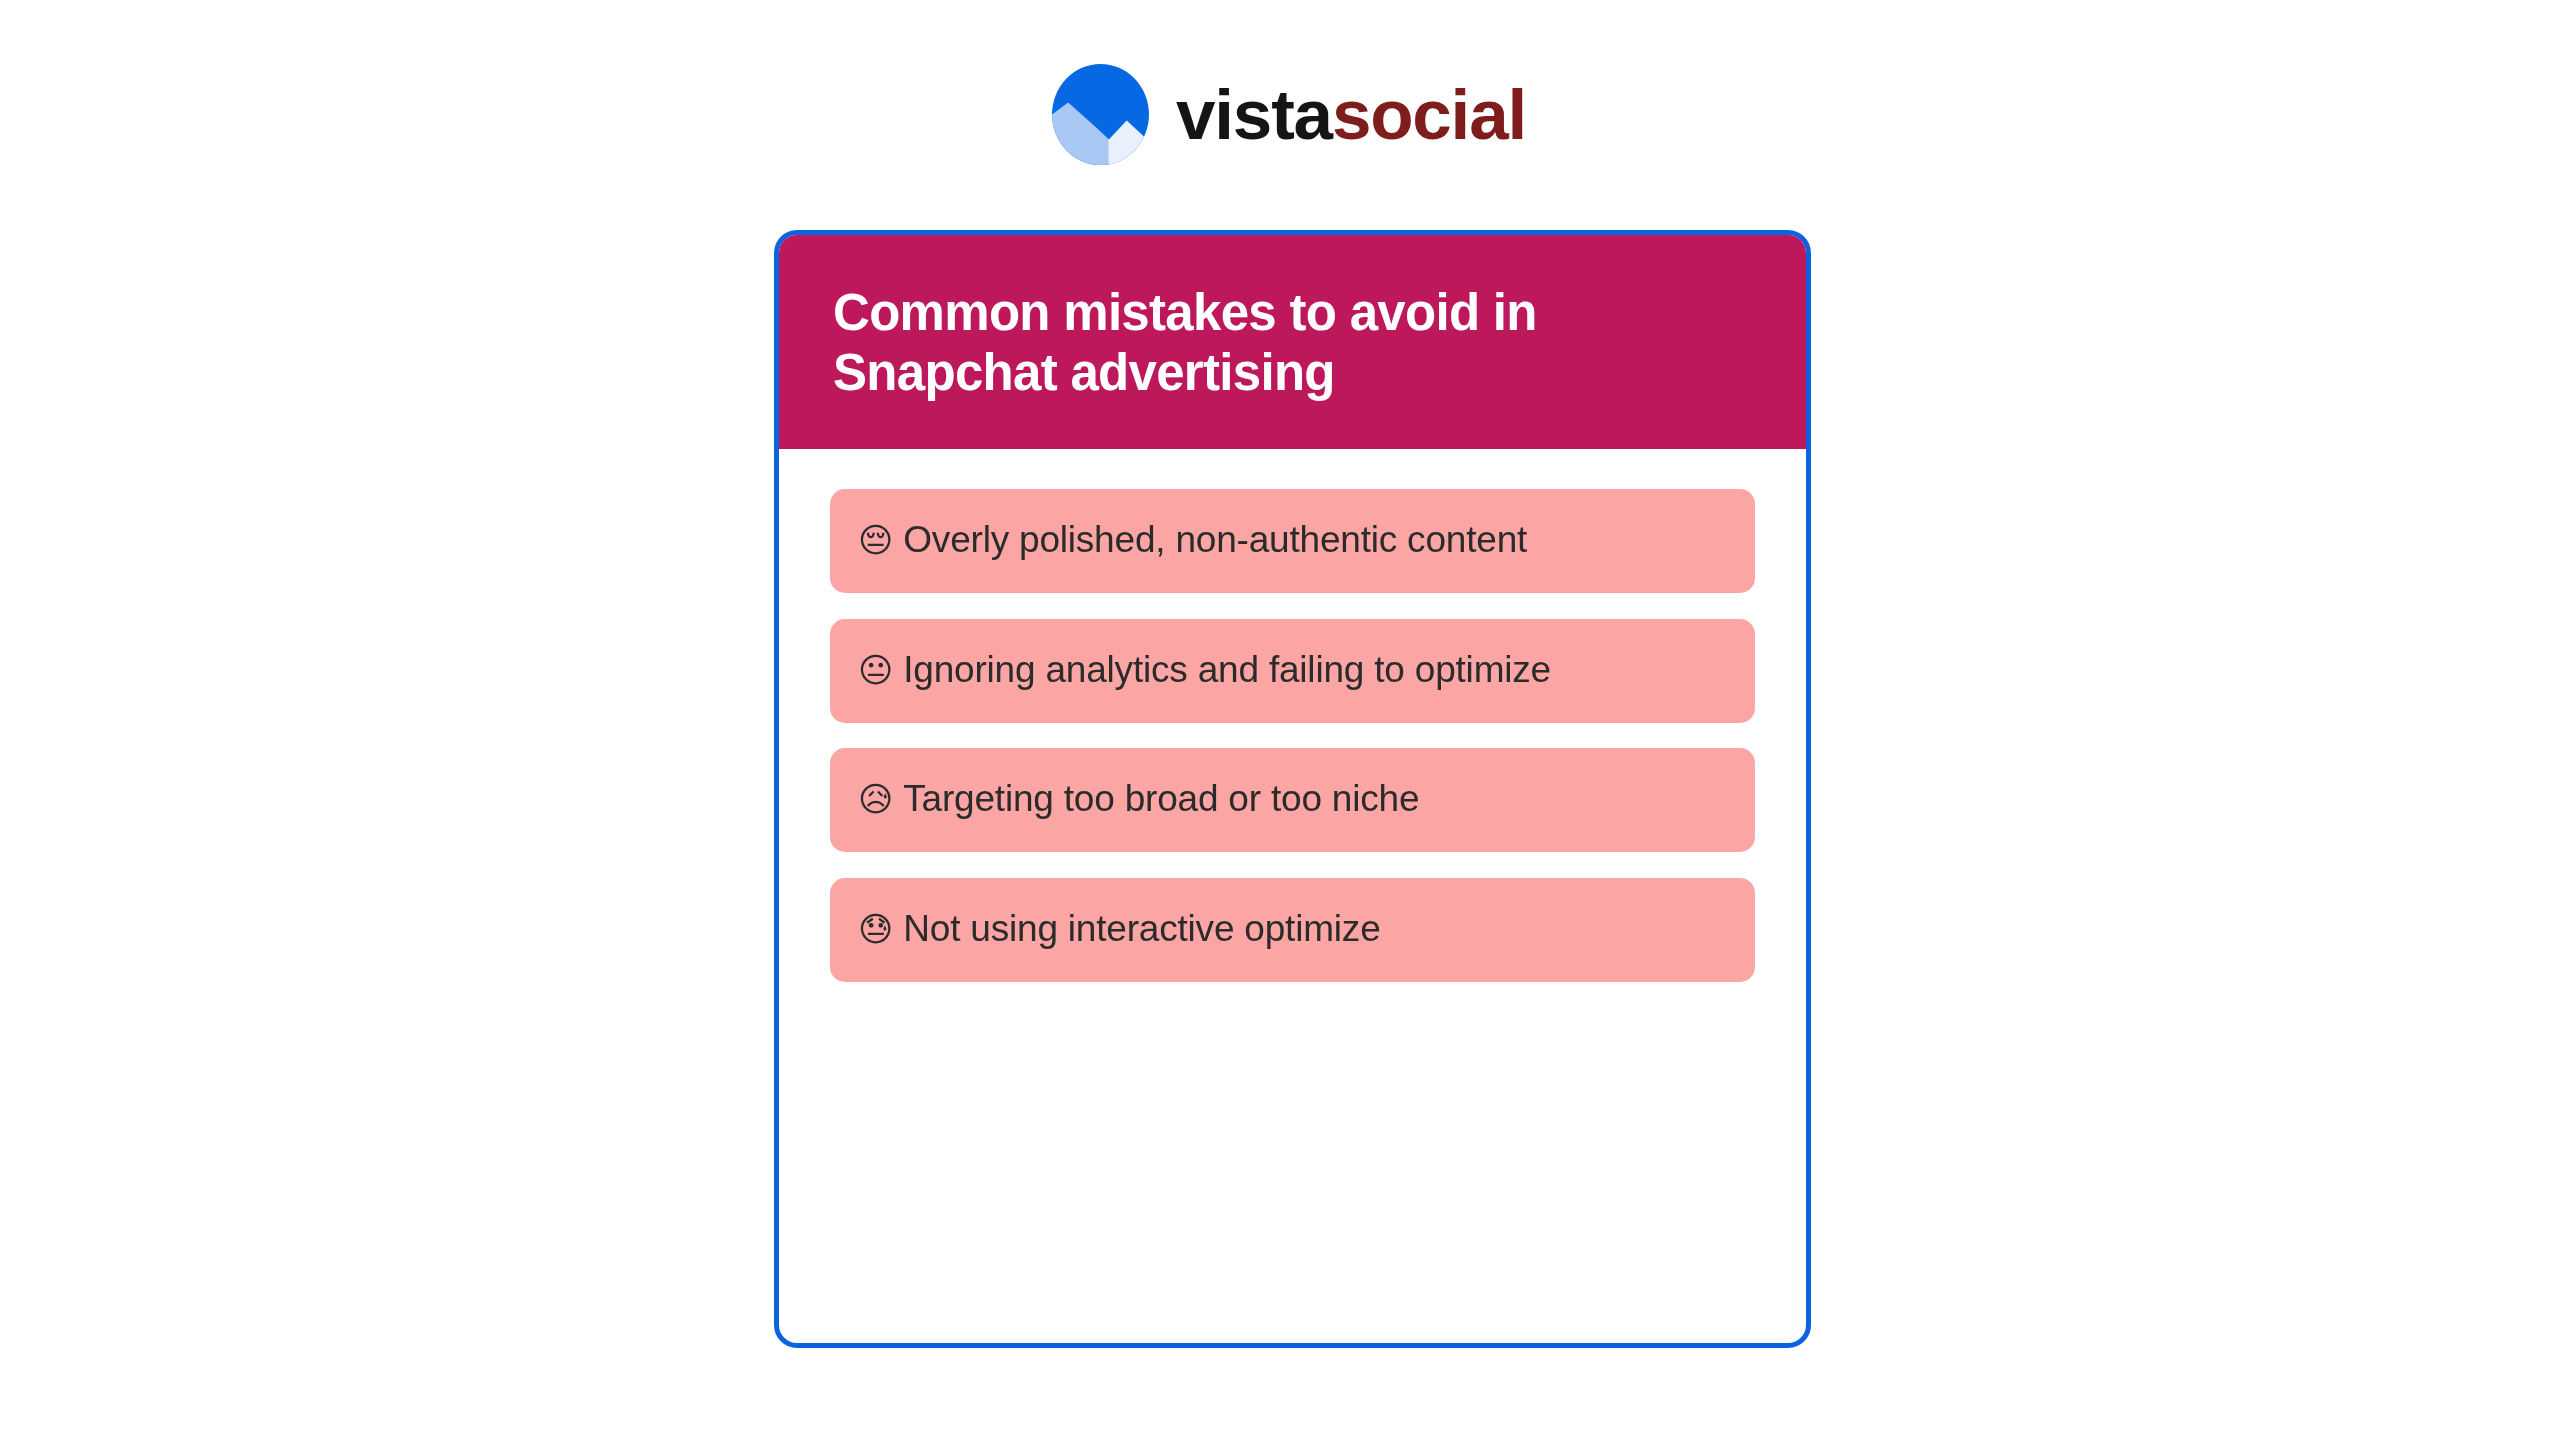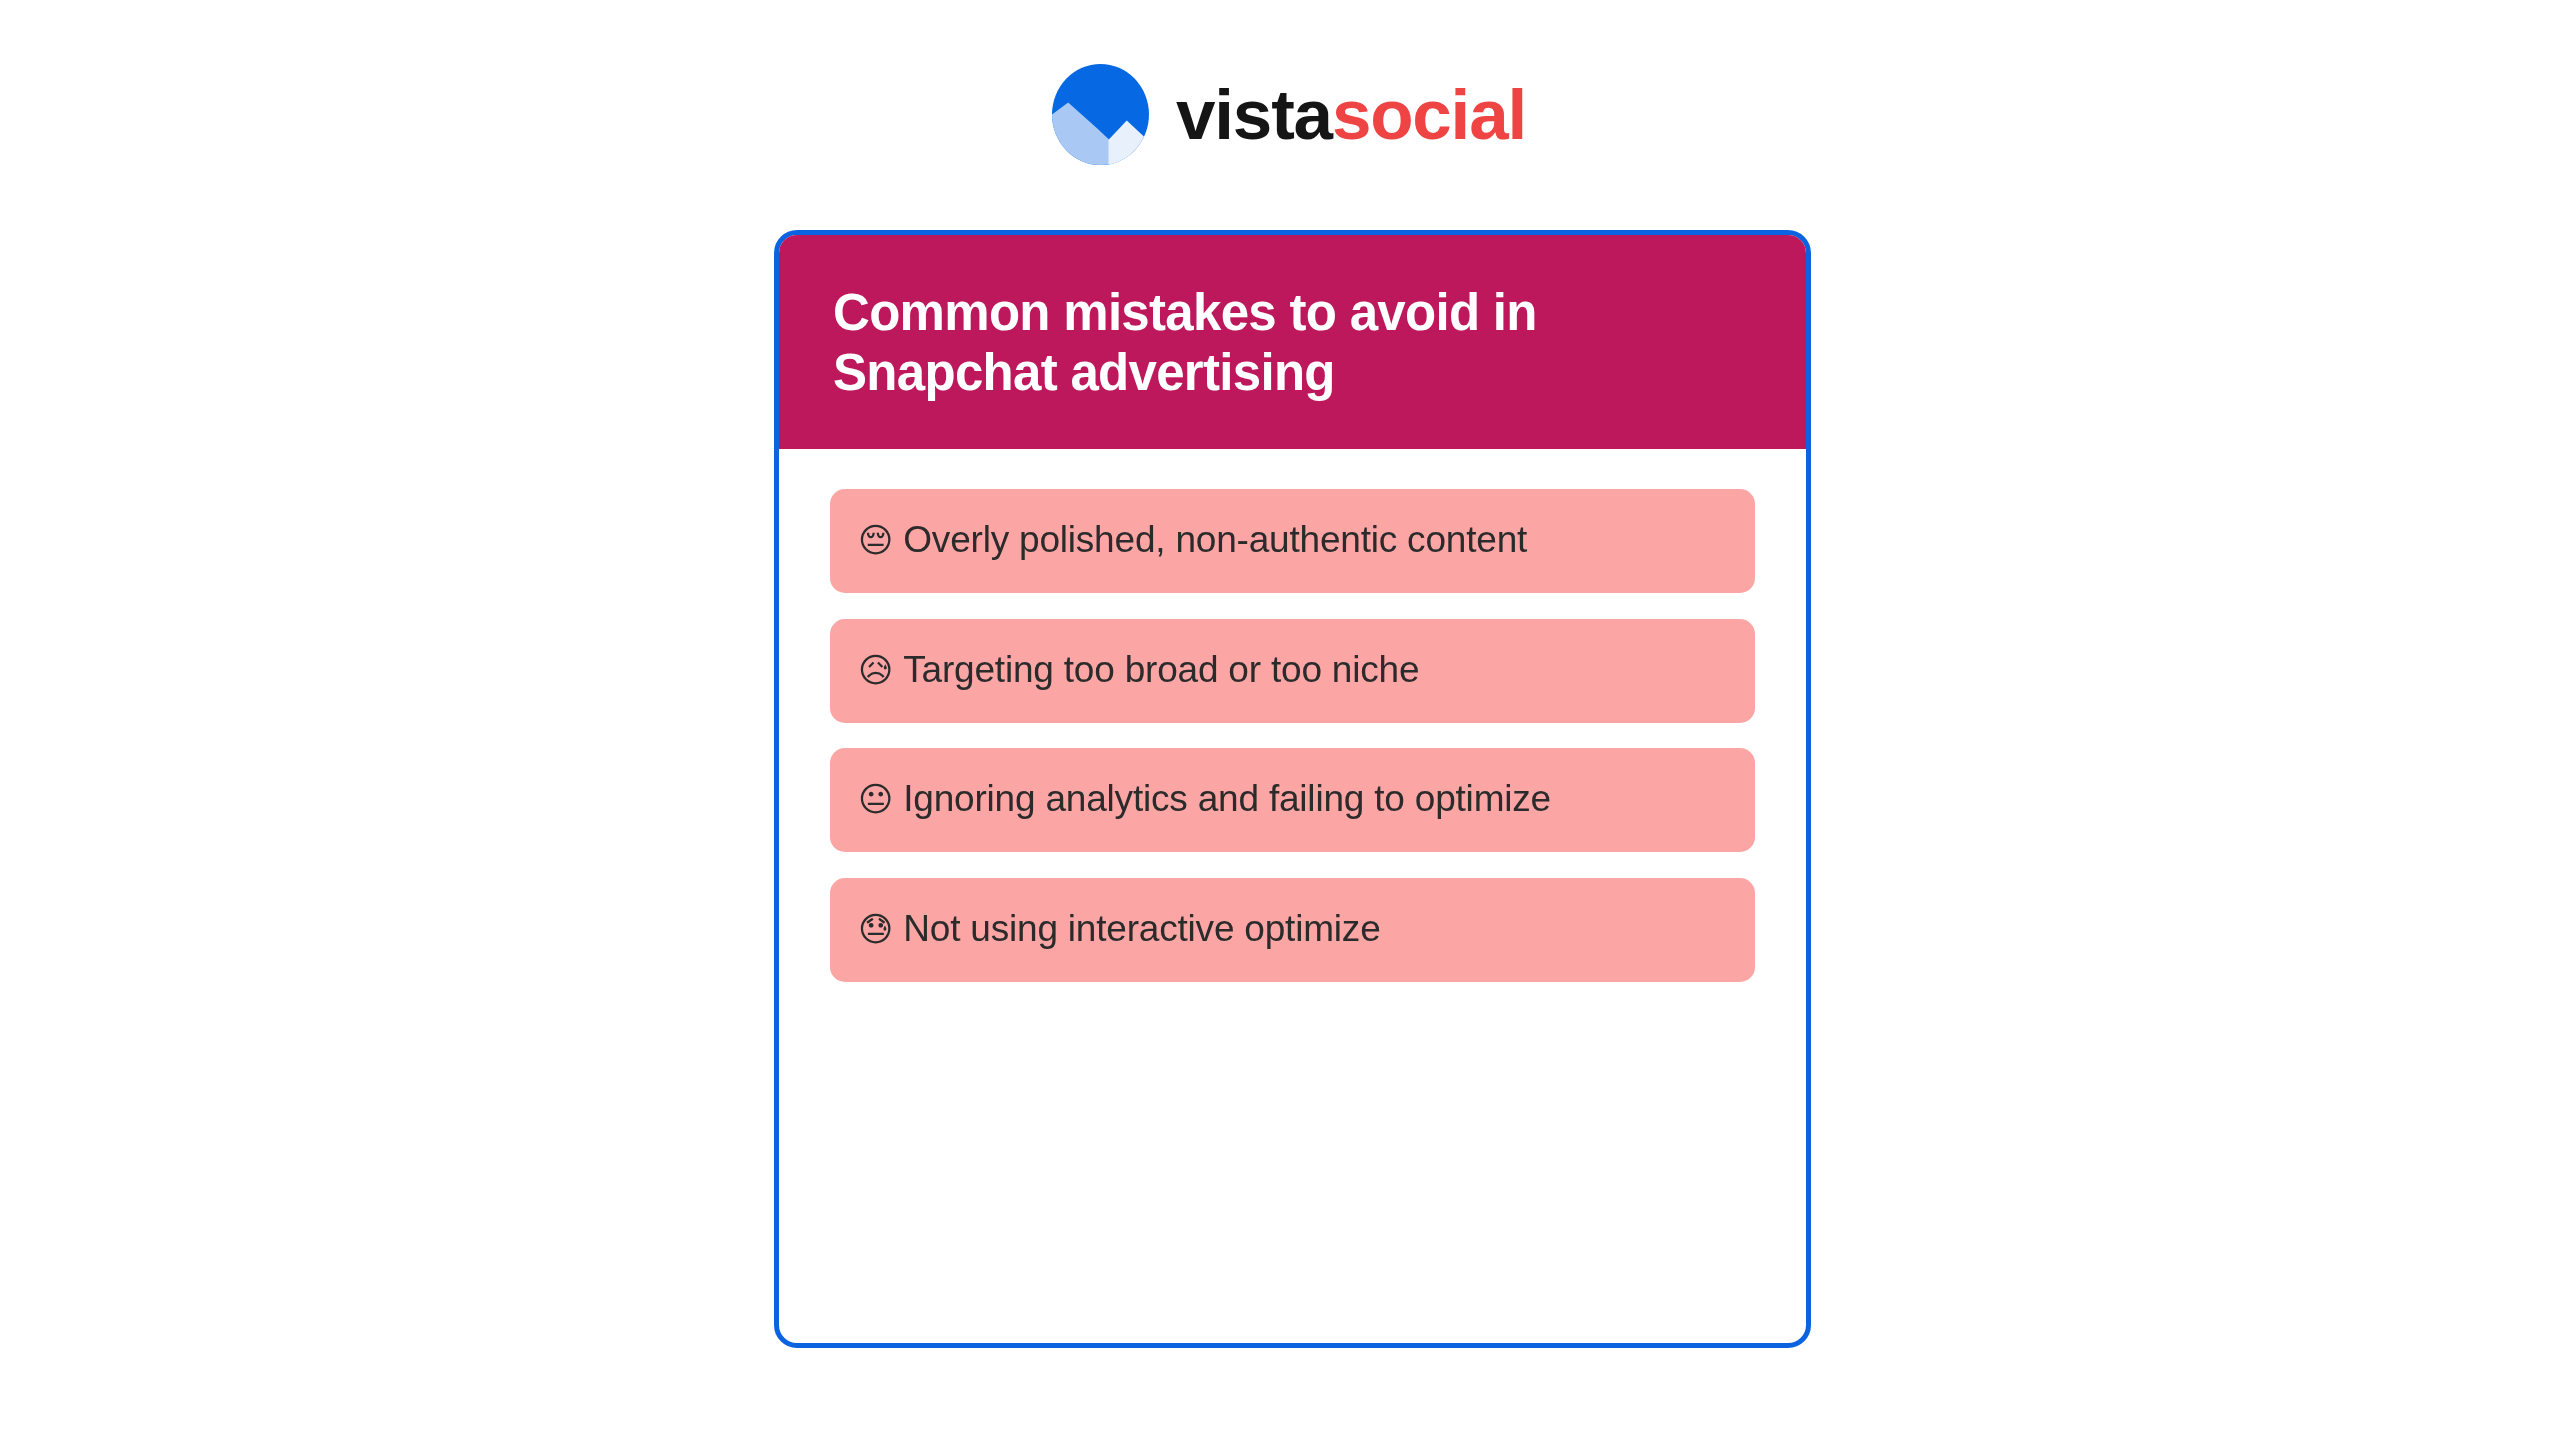--- a/index.html
+++ b/index.html
@@ -52,7 +52,7 @@
   }
 
   .brand-text .word-vista { color: #151515; }
-  .brand-text .word-social { color: #ef4444; }
+  .brand-text .word-social { color: #7f1d1d; }
 
   
   .card {

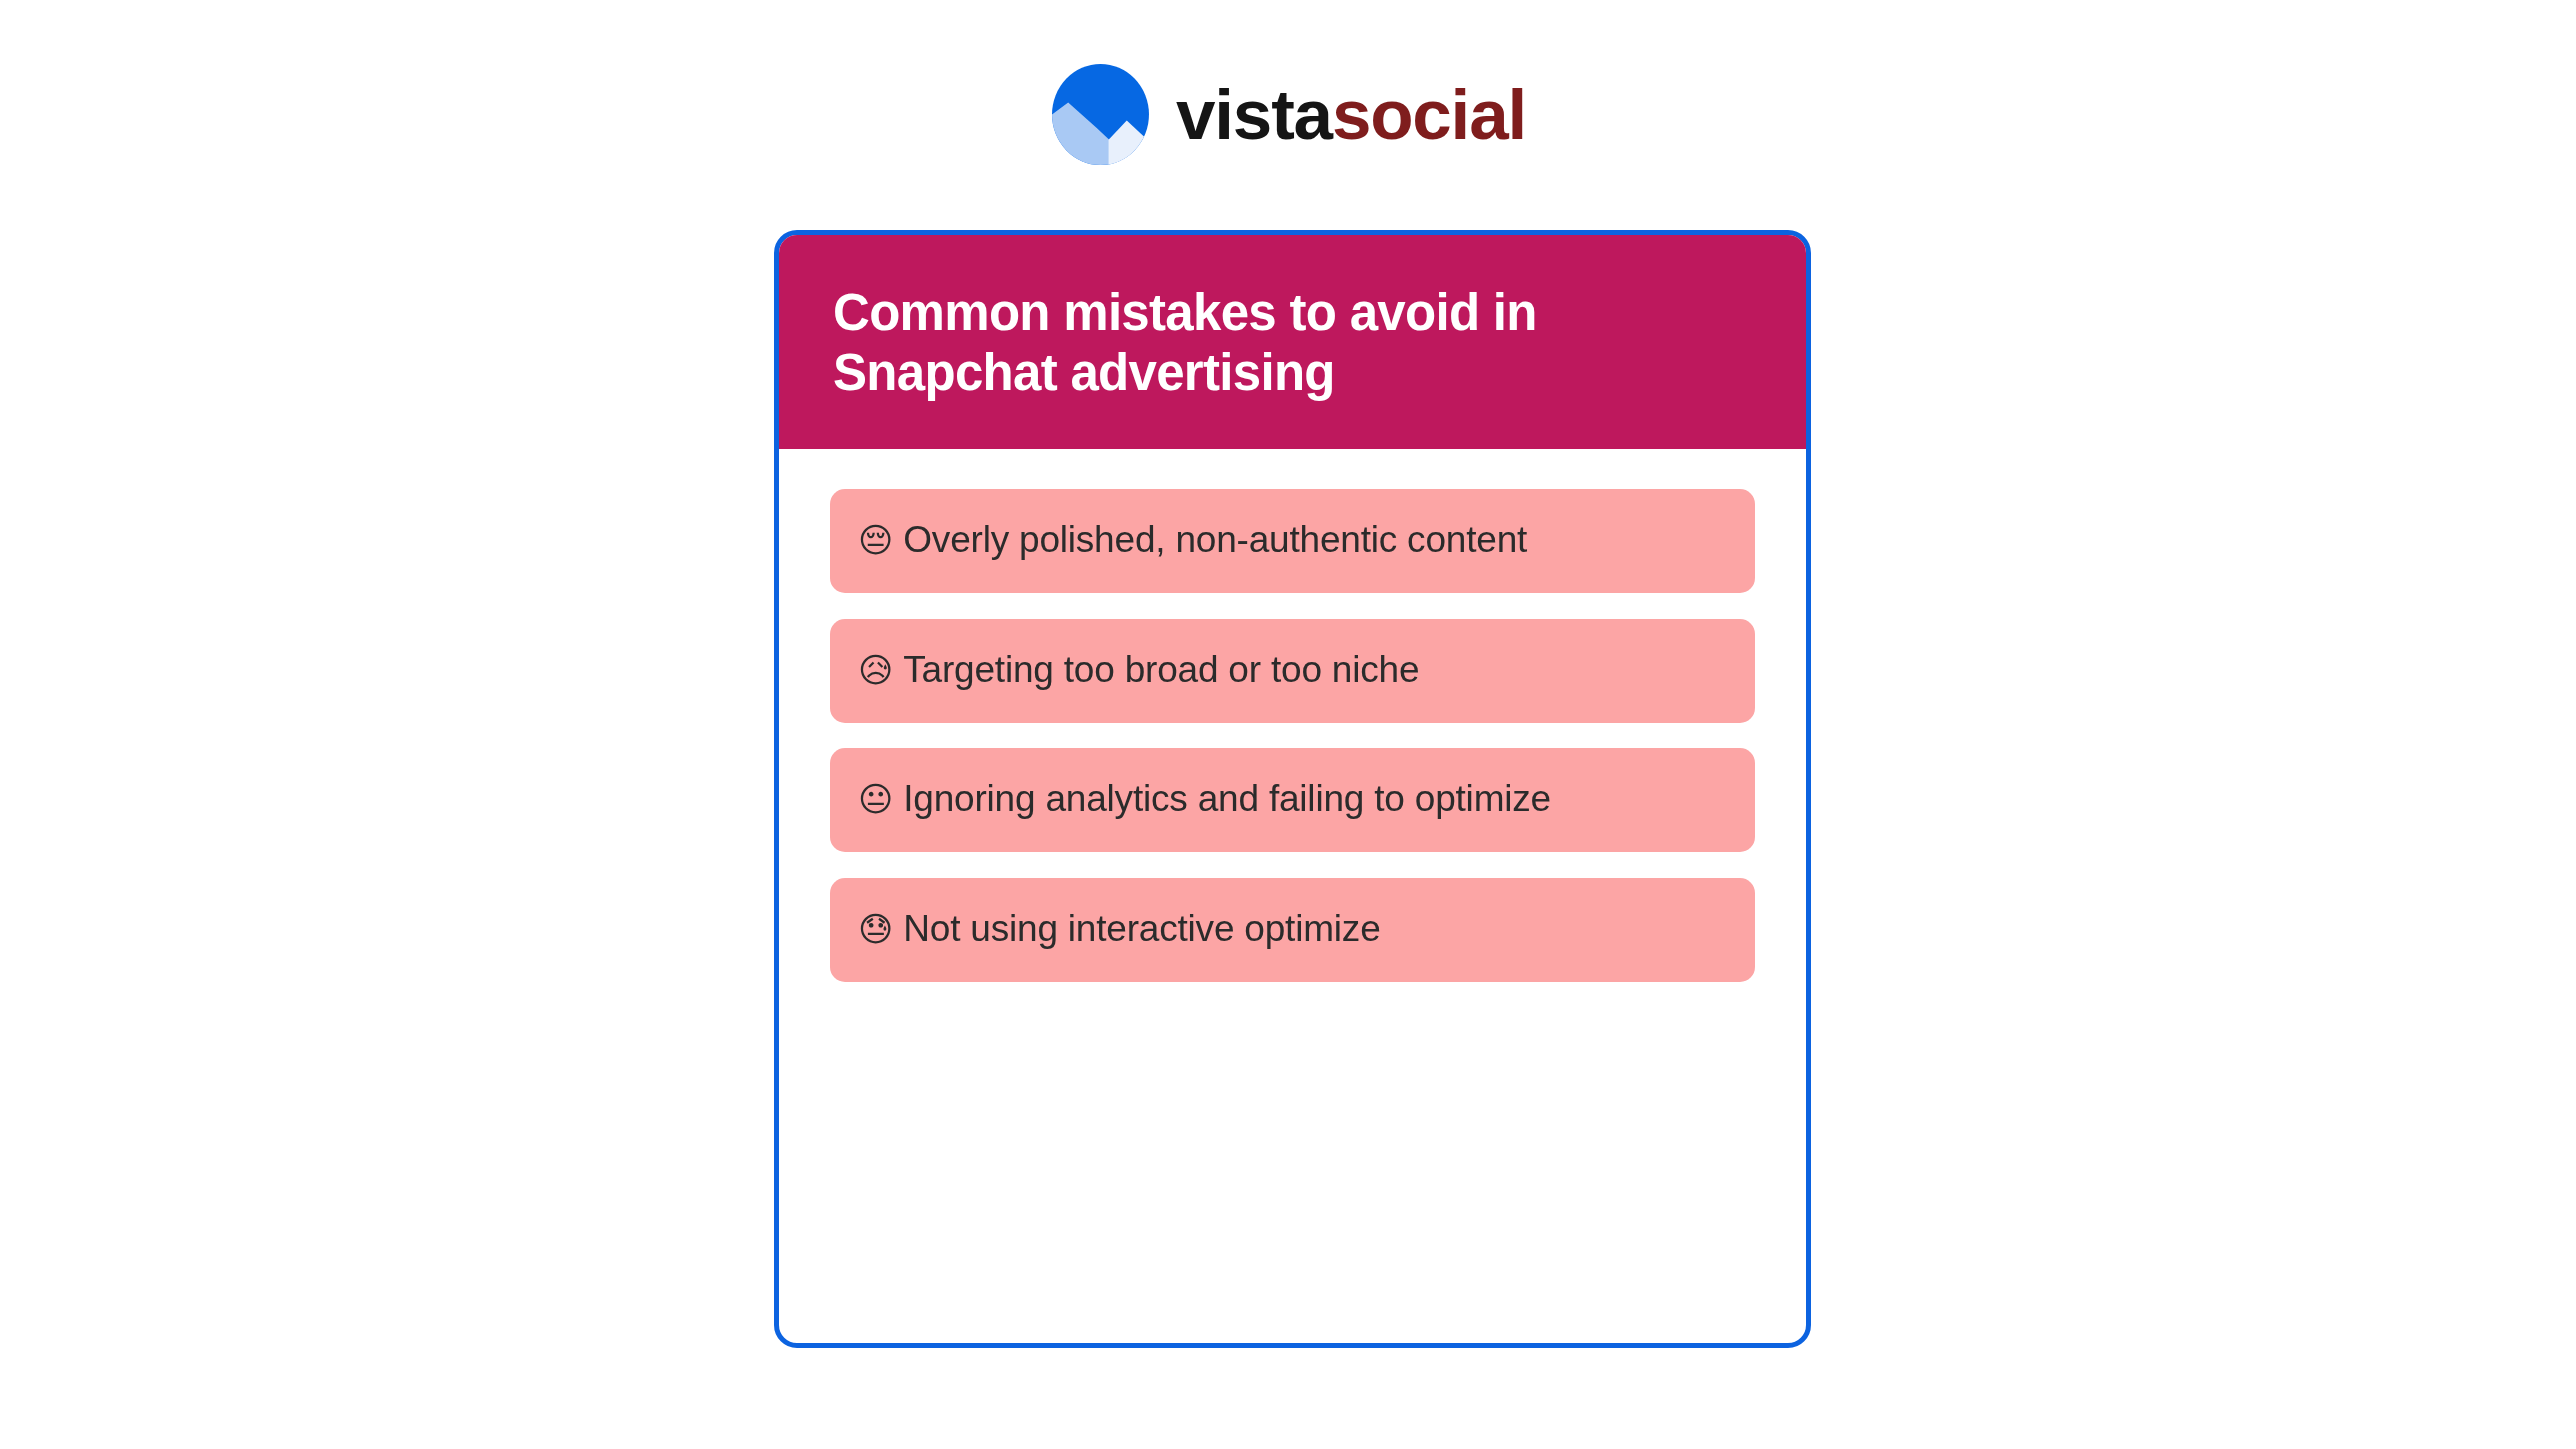--- a/index.html
+++ b/index.html
@@ -160,11 +160,11 @@
         </li>
 
         <li class="mistake-item">
-          <span class="mistake-text"><span class="mistake-emoji">😥</span><span>Targeting too broad or too niche</span></span>
+          <span class="mistake-text"><span class="mistake-emoji">😐</span><span>Ignoring analytics and failing to optimize</span></span>
         </li>
 
         <li class="mistake-item">
-          <span class="mistake-text"><span class="mistake-emoji">😐</span><span>Ignoring analytics and failing to optimize</span></span>
+          <span class="mistake-text"><span class="mistake-emoji">😥</span><span>Targeting too broad or too niche</span></span>
         </li>
 
         <li class="mistake-item">

